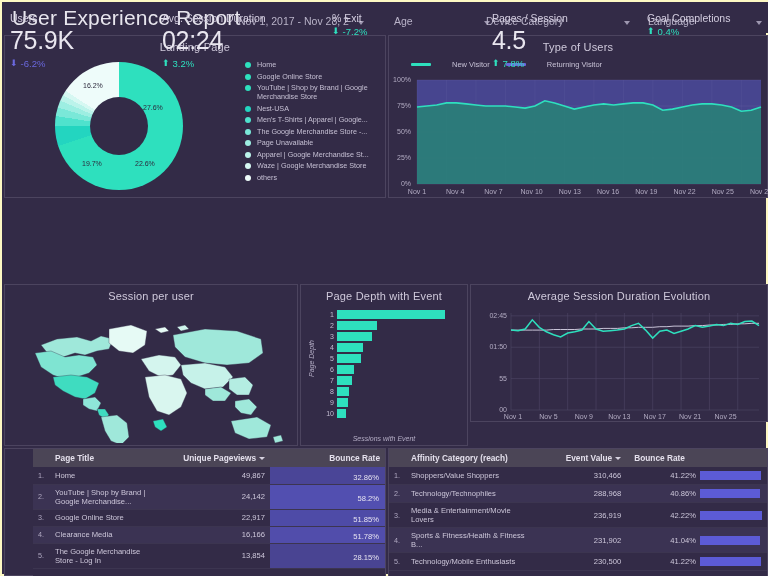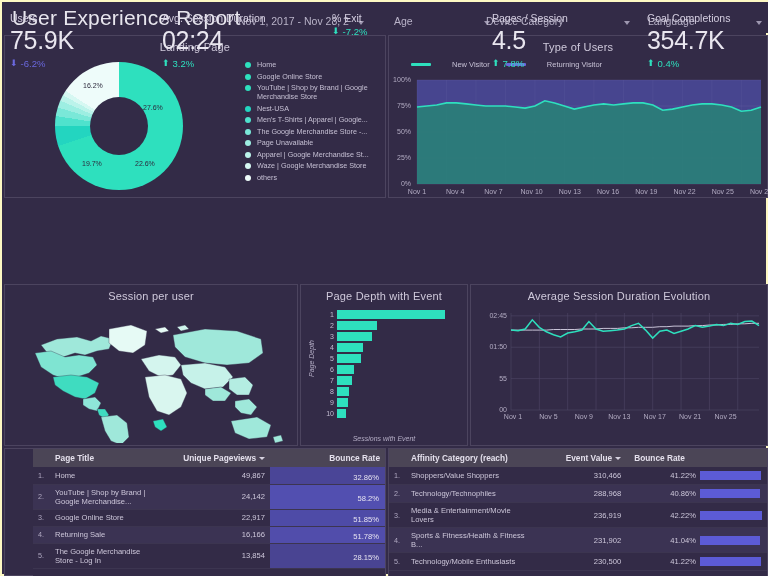--- a/index.html
+++ b/index.html
@@ -312,7 +312,6 @@
       </div>
       <div class="kpi" style="left: 645px;">
         <div class="kpi-lab">Goal Completions</div>
-        <div class="kpi-val">354.7K</div>
         <div class="kpi-delta" style="color: rgb(46, 224, 190);">
           <span class="arrow">⬆</span>
           <span>0.4%</span>

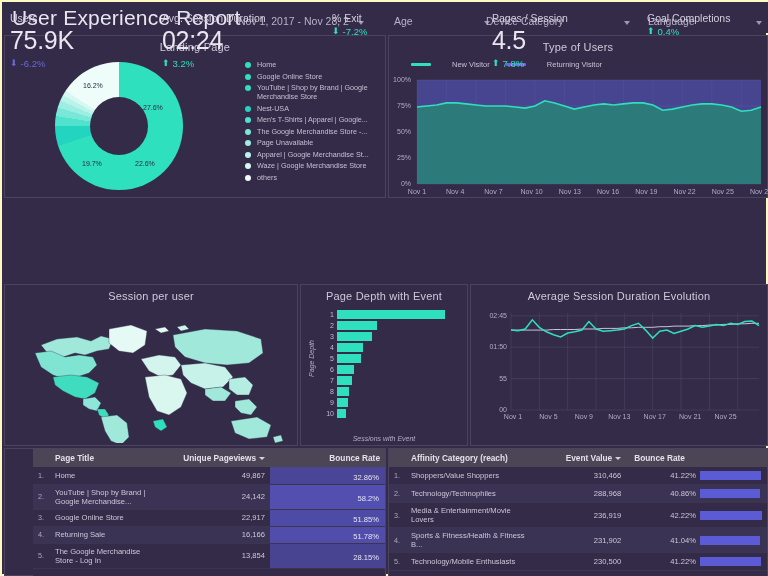--- a/index.html
+++ b/index.html
@@ -91,7 +91,7 @@
   
   #p-map   { left: 2px; top: 282px; width: 294px; height: 162px; }
   #p-depth { left: 298px; top: 282px; width: 168px; height: 162px; }
-  #p-asd   { left: 468px; top: 282px; width: 298px; height: 162px; }
+  #p-asd   { left: 468px; top: 282px; width: 298px; height: 138px; }
 
   .bar-row { display: flex; align-items: center; height: 11px; }
   .bar-num { width: 14px; text-align: right; font-size: 7px; color: #c1bbd0; padding-right: 3px; }

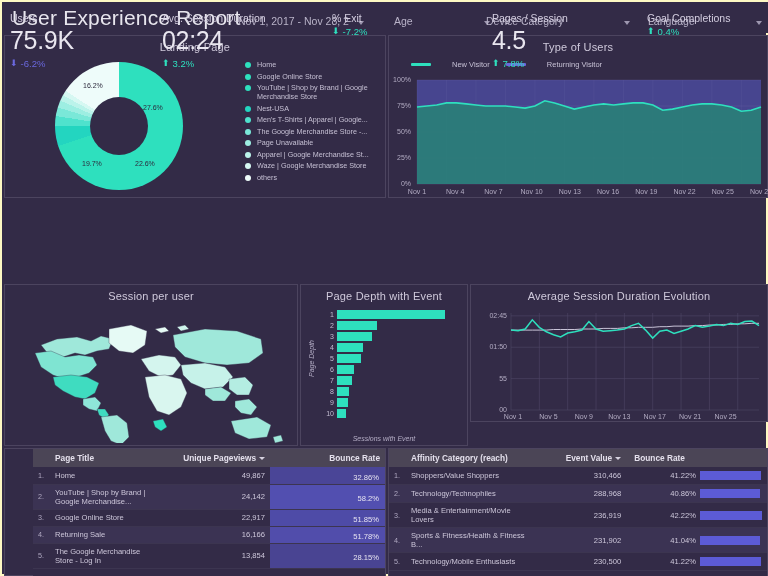--- a/index.html
+++ b/index.html
@@ -470,7 +470,7 @@
           </tr>
           <tr>
             <td class="idx">4.</td>
-            <td>Returning Sale</td>
+            <td>Clearance Media</td>
             <td class="num">16,166</td>
             <td class="br">
               <span class="br-fill" style="width:100%;opacity:0.67"></span>

